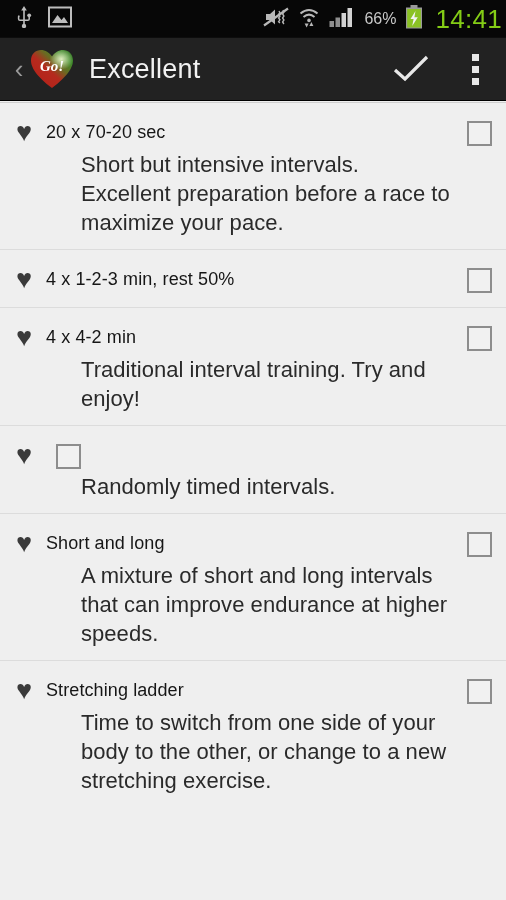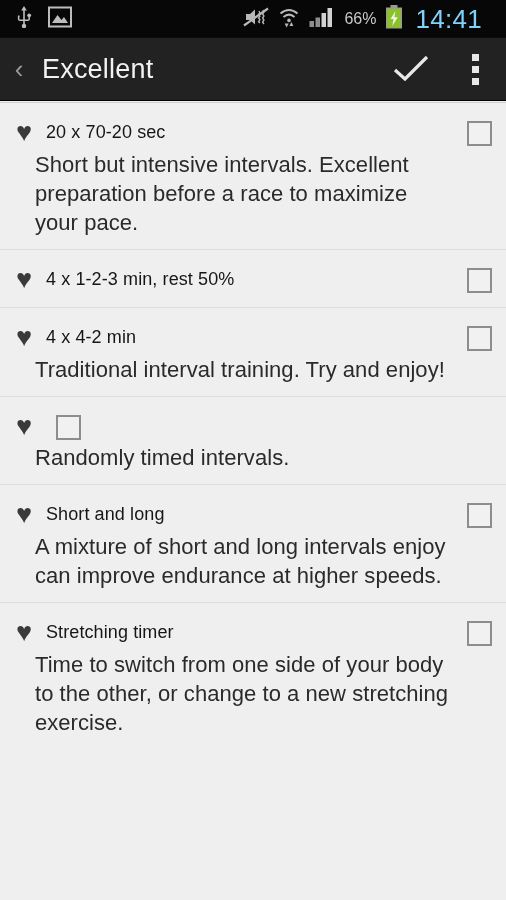--- a/index.html
+++ b/index.html
@@ -15,7 +15,7 @@
   .statusbar {
     height:38px; background:#070707;
     display:flex; align-items:center;
-    padding:0 24px 0 14px;
+    padding:0 4px 0 14px;
     border-bottom:1px solid #0d0d0d;
   }
   .sb-left { display:flex; align-items:center; gap:14px; }

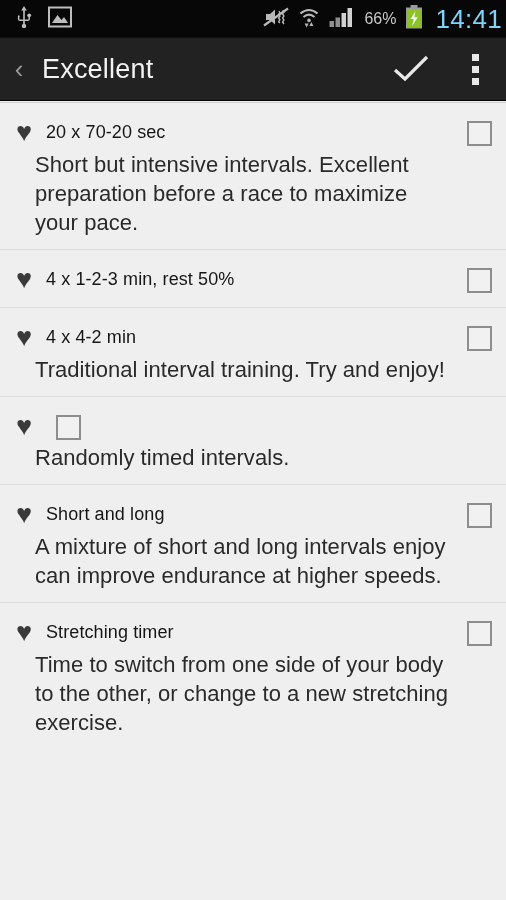--- a/index.html
+++ b/index.html
@@ -26,7 +26,7 @@
     font-family:"Liberation Sans", sans-serif;
   }
   .sb-clock {
-    color:#7dd3fc; font-size:26px; line-height:26px;
+    color:#84cc16; font-size:26px; line-height:26px;
     font-family:"Liberation Sans", sans-serif; font-weight:400;
     margin-left:3px; letter-spacing:0.3px;text-align:center;
   }

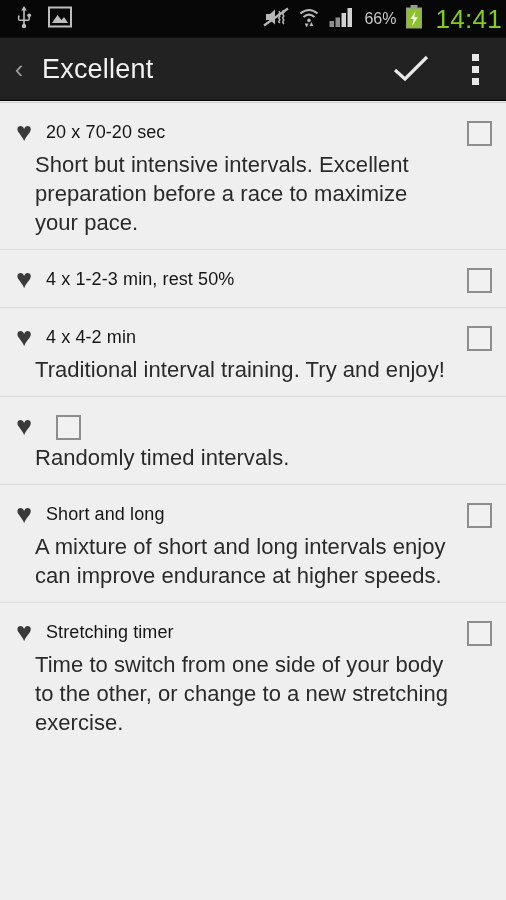--- a/index.html
+++ b/index.html
@@ -164,6 +164,26 @@
 
   <div class="actionbar">
     <span class="ab-back">‹</span>
+    <span class="ab-logo">
+      <svg width="46" height="46" viewBox="0 0 46 46">
+        <defs>
+          <linearGradient id="hg" x1="0" y1="1" x2="1" y2="0">
+            <stop offset="0%" stop-color="#b51f17"></stop>
+            <stop offset="45%" stop-color="#b52a1e"></stop>
+            <stop offset="62%" stop-color="#6a6a22"></stop>
+            <stop offset="80%" stop-color="#3f8a2a"></stop>
+            <stop offset="100%" stop-color="#2f6e22"></stop>
+          </linearGradient>
+          <radialGradient id="sh" cx="0.72" cy="0.24" r="0.28">
+            <stop offset="0%" stop-color="#e7f3c9" stop-opacity="0.95"></stop>
+            <stop offset="100%" stop-color="#e7f3c9" stop-opacity="0"></stop>
+          </radialGradient>
+        </defs>
+        <path d="M23 42 C7 30 2 21 2 14.5 C2 8 6.8 4 12 4 C16.3 4 20.3 6.6 23 10.5 C25.7 6.6 29.7 4 34 4 C39.2 4 44 8 44 14.5 C44 21 39 30 23 42 Z" fill="url(#hg)"></path>
+        <path d="M23 42 C7 30 2 21 2 14.5 C2 8 6.8 4 12 4 C16.3 4 20.3 6.6 23 10.5 C25.7 6.6 29.7 4 34 4 C39.2 4 44 8 44 14.5 C44 21 39 30 23 42 Z" fill="url(#sh)"></path>
+        <text x="23" y="25" font-family="Liberation Serif, serif" font-size="15" font-style="italic" font-weight="bold" fill="#ffffff" text-anchor="middle">Go!</text>
+      </svg>
+    </span>
     <span class="ab-title">Excellent</span>
     <div class="ab-actions">
       <span class="ab-btn">

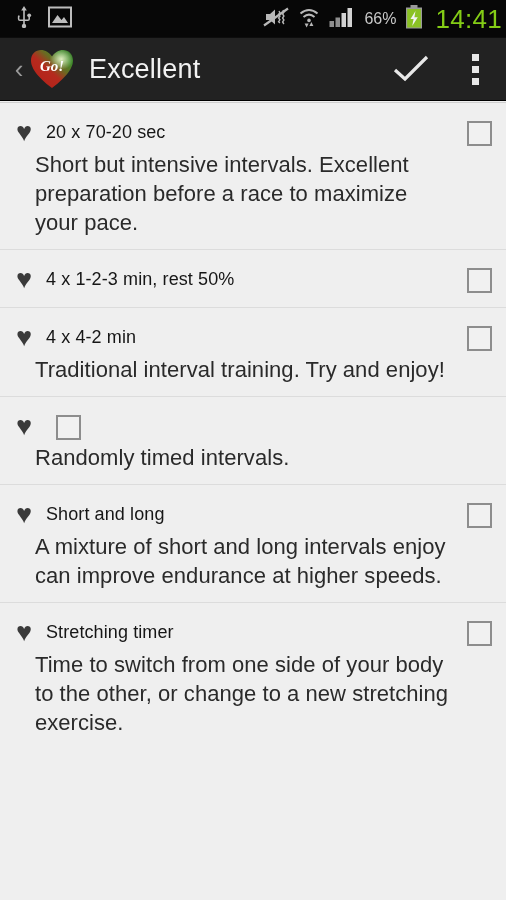--- a/index.html
+++ b/index.html
@@ -82,7 +82,7 @@
   }
   .row-desc {
     color:#2a2a2a; font-size:22px; line-height:29px;
-    padding:2px 56px 0 35px;
+    padding:2px 56px 0 81px;
     letter-spacing:0.05px;
   }
 </style>

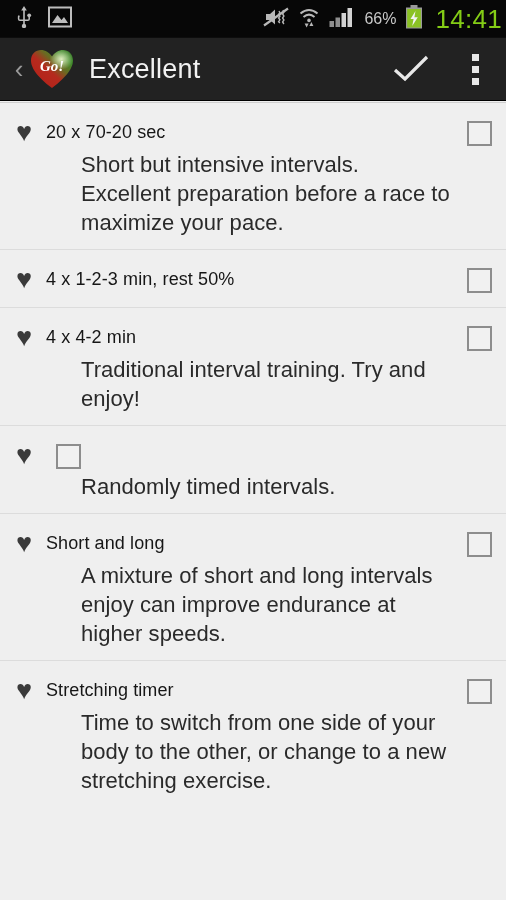--- a/index.html
+++ b/index.html
@@ -243,7 +243,7 @@
         <span class="row-title">Short and long</span>
         <span class="checkbox"></span>
       </div>
-      <div class="row-desc">A mixture of short and long intervals enjoy can improve endurance at higher speeds.</div>
+      <div class="row-desc">A mixture of short and long intervals that can improve endurance at higher speeds.</div>
     </div>
 
     <div class="row">

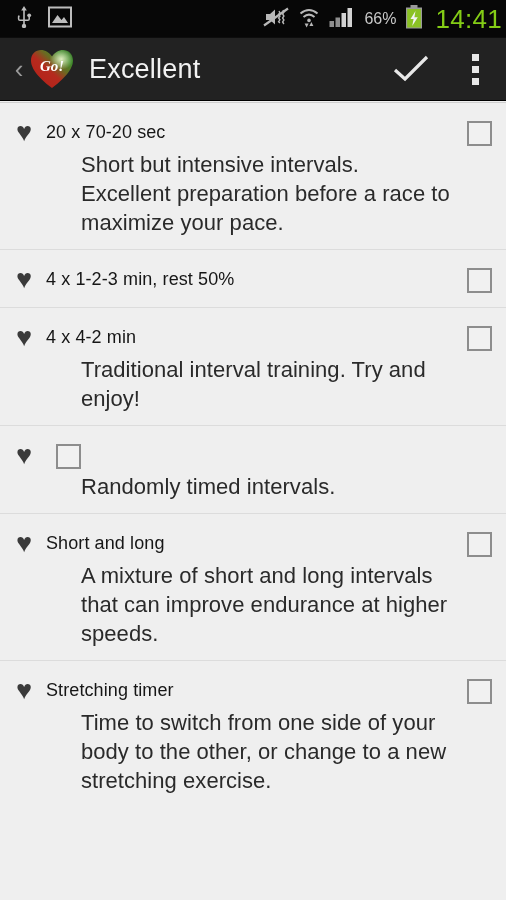--- a/index.html
+++ b/index.html
@@ -249,7 +249,7 @@
     <div class="row">
       <div class="row-head">
         <span class="heart">♥</span>
-        <span class="row-title">Stretching timer</span>
+        <span class="row-title">Stretching ladder</span>
         <span class="checkbox"></span>
       </div>
       <div class="row-desc">Time to switch from one side of your body to the other, or change to a new stretching exercise.</div>

